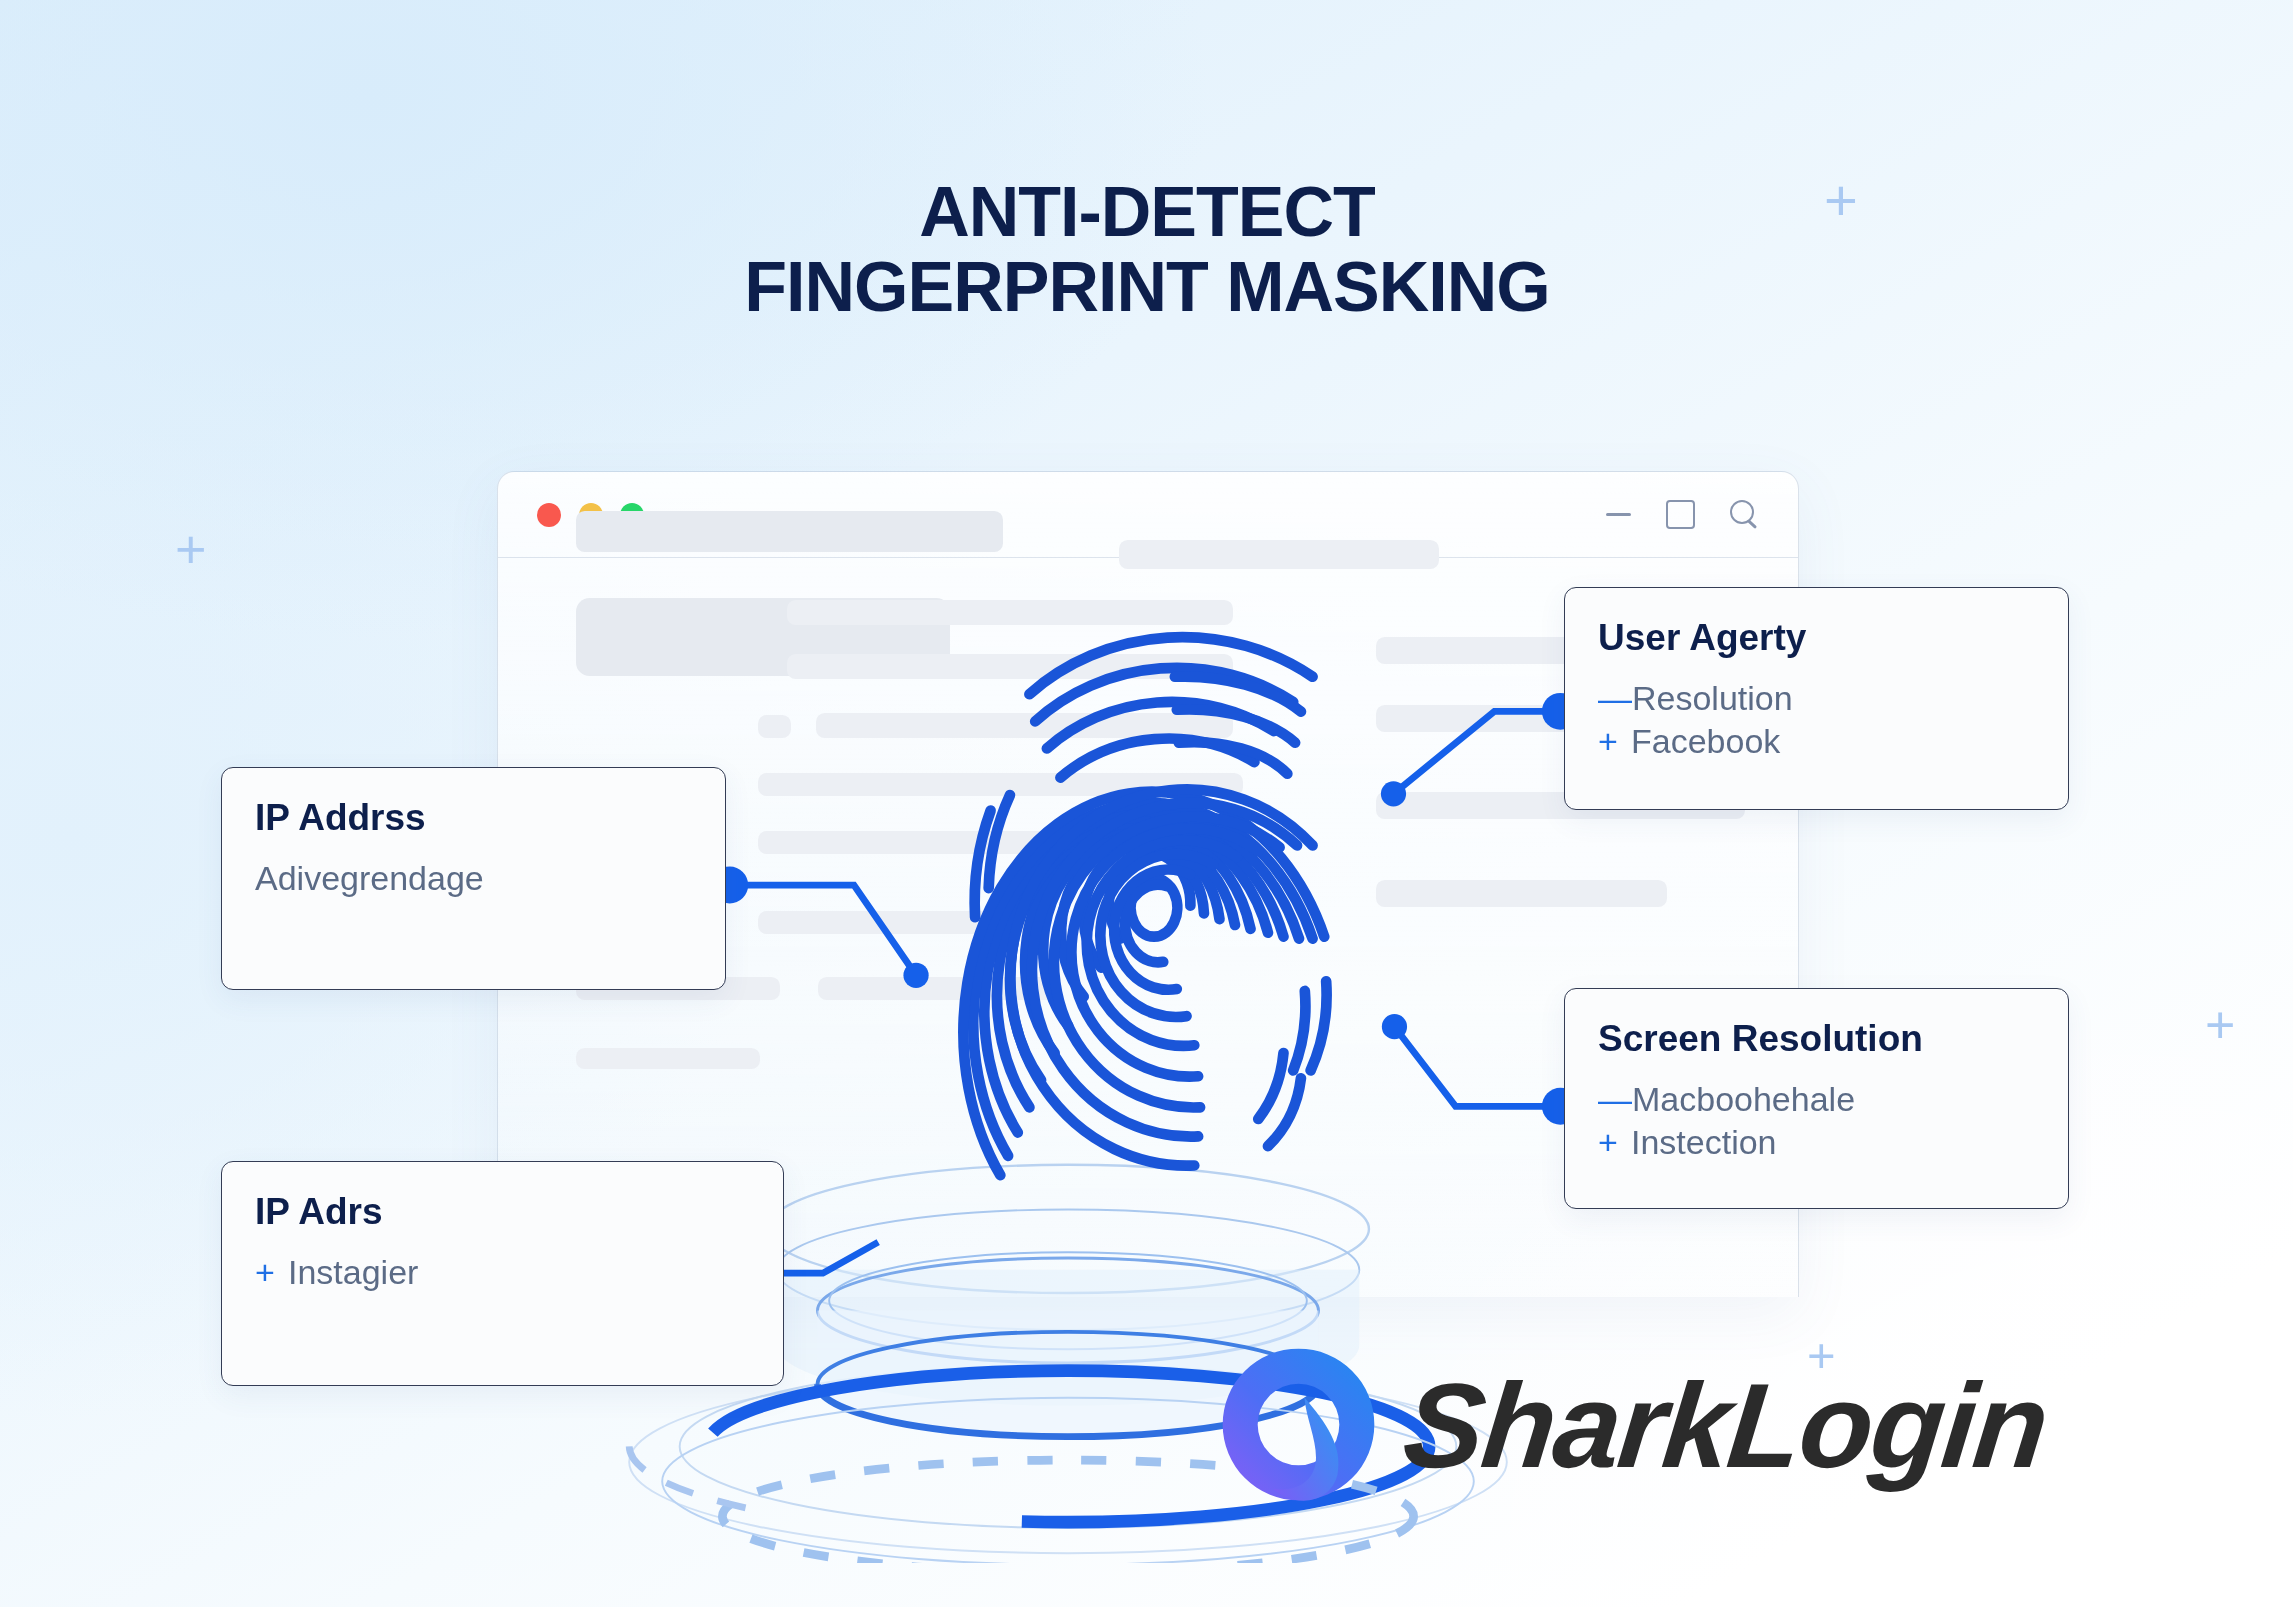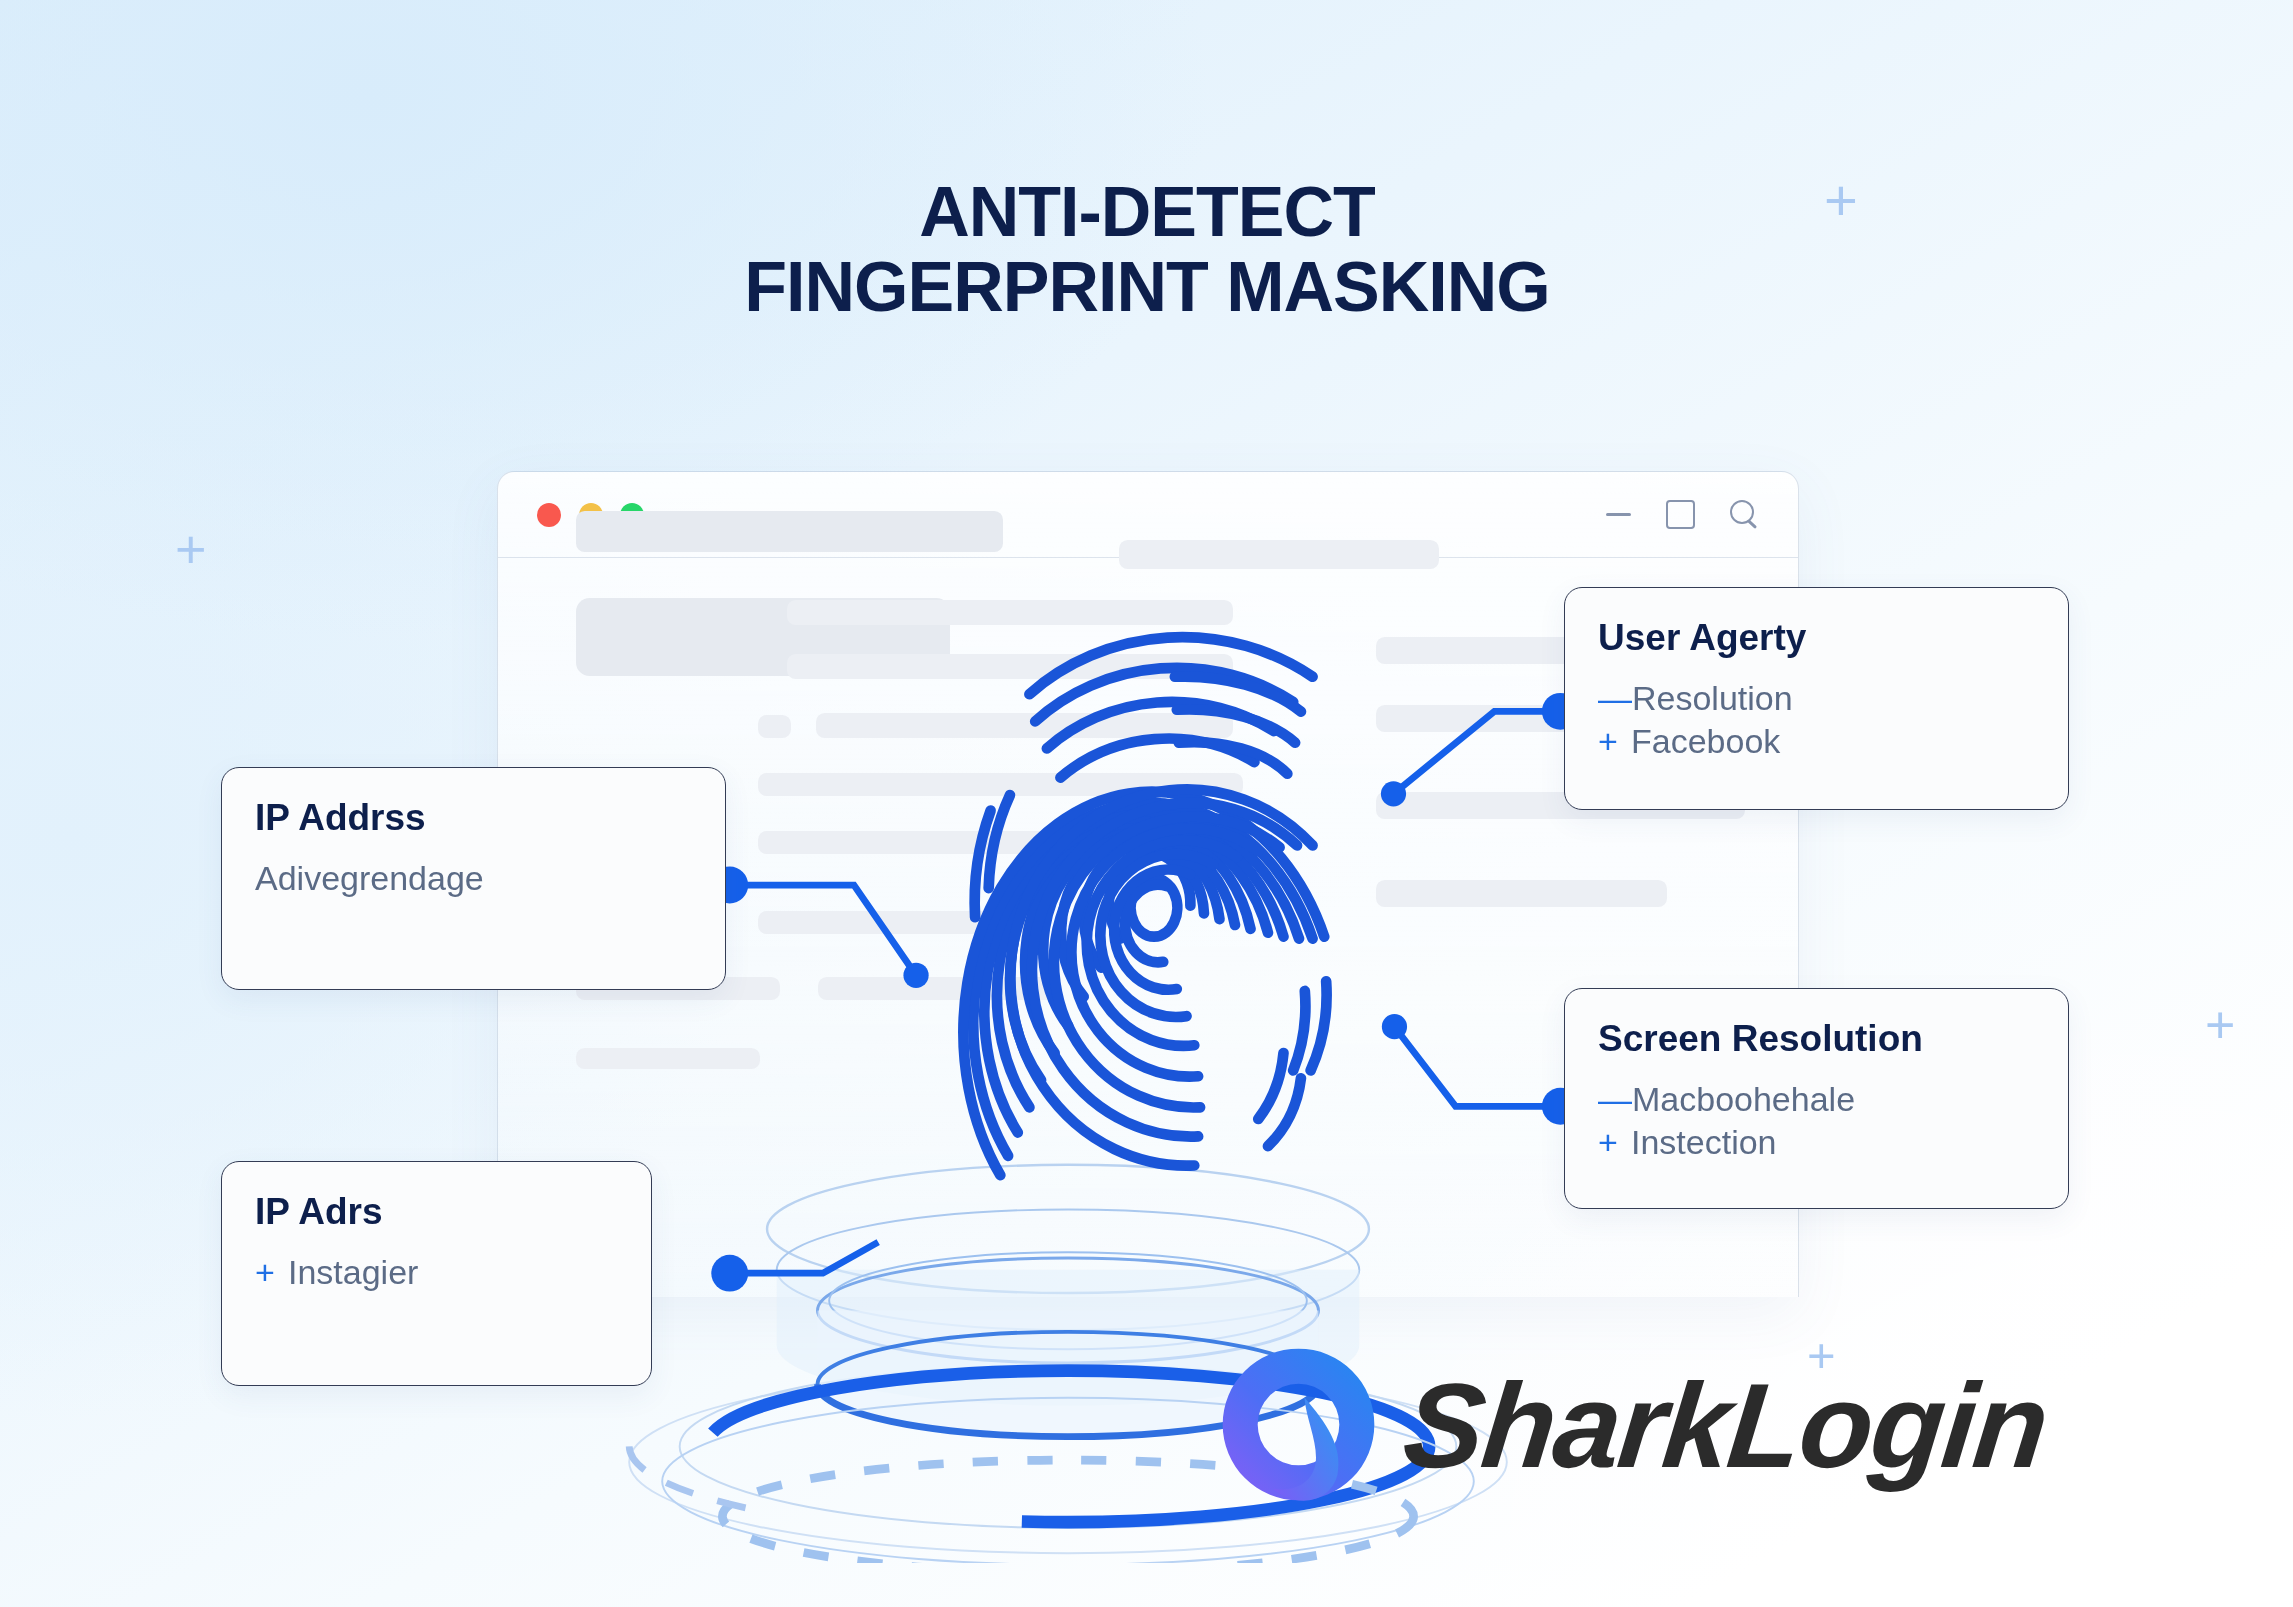--- a/index.html
+++ b/index.html
@@ -127,7 +127,7 @@
     position: absolute;
     background: #fbfcfd;
     border: 1.9px solid #333c55;
-    border-radius: 18px;
+    border-radius: 12px;
     box-shadow: 0 9.7px 29px rgba(60,90,140,0.07);
     padding: 29px 33px 33px 33px;
     box-sizing: border-box;

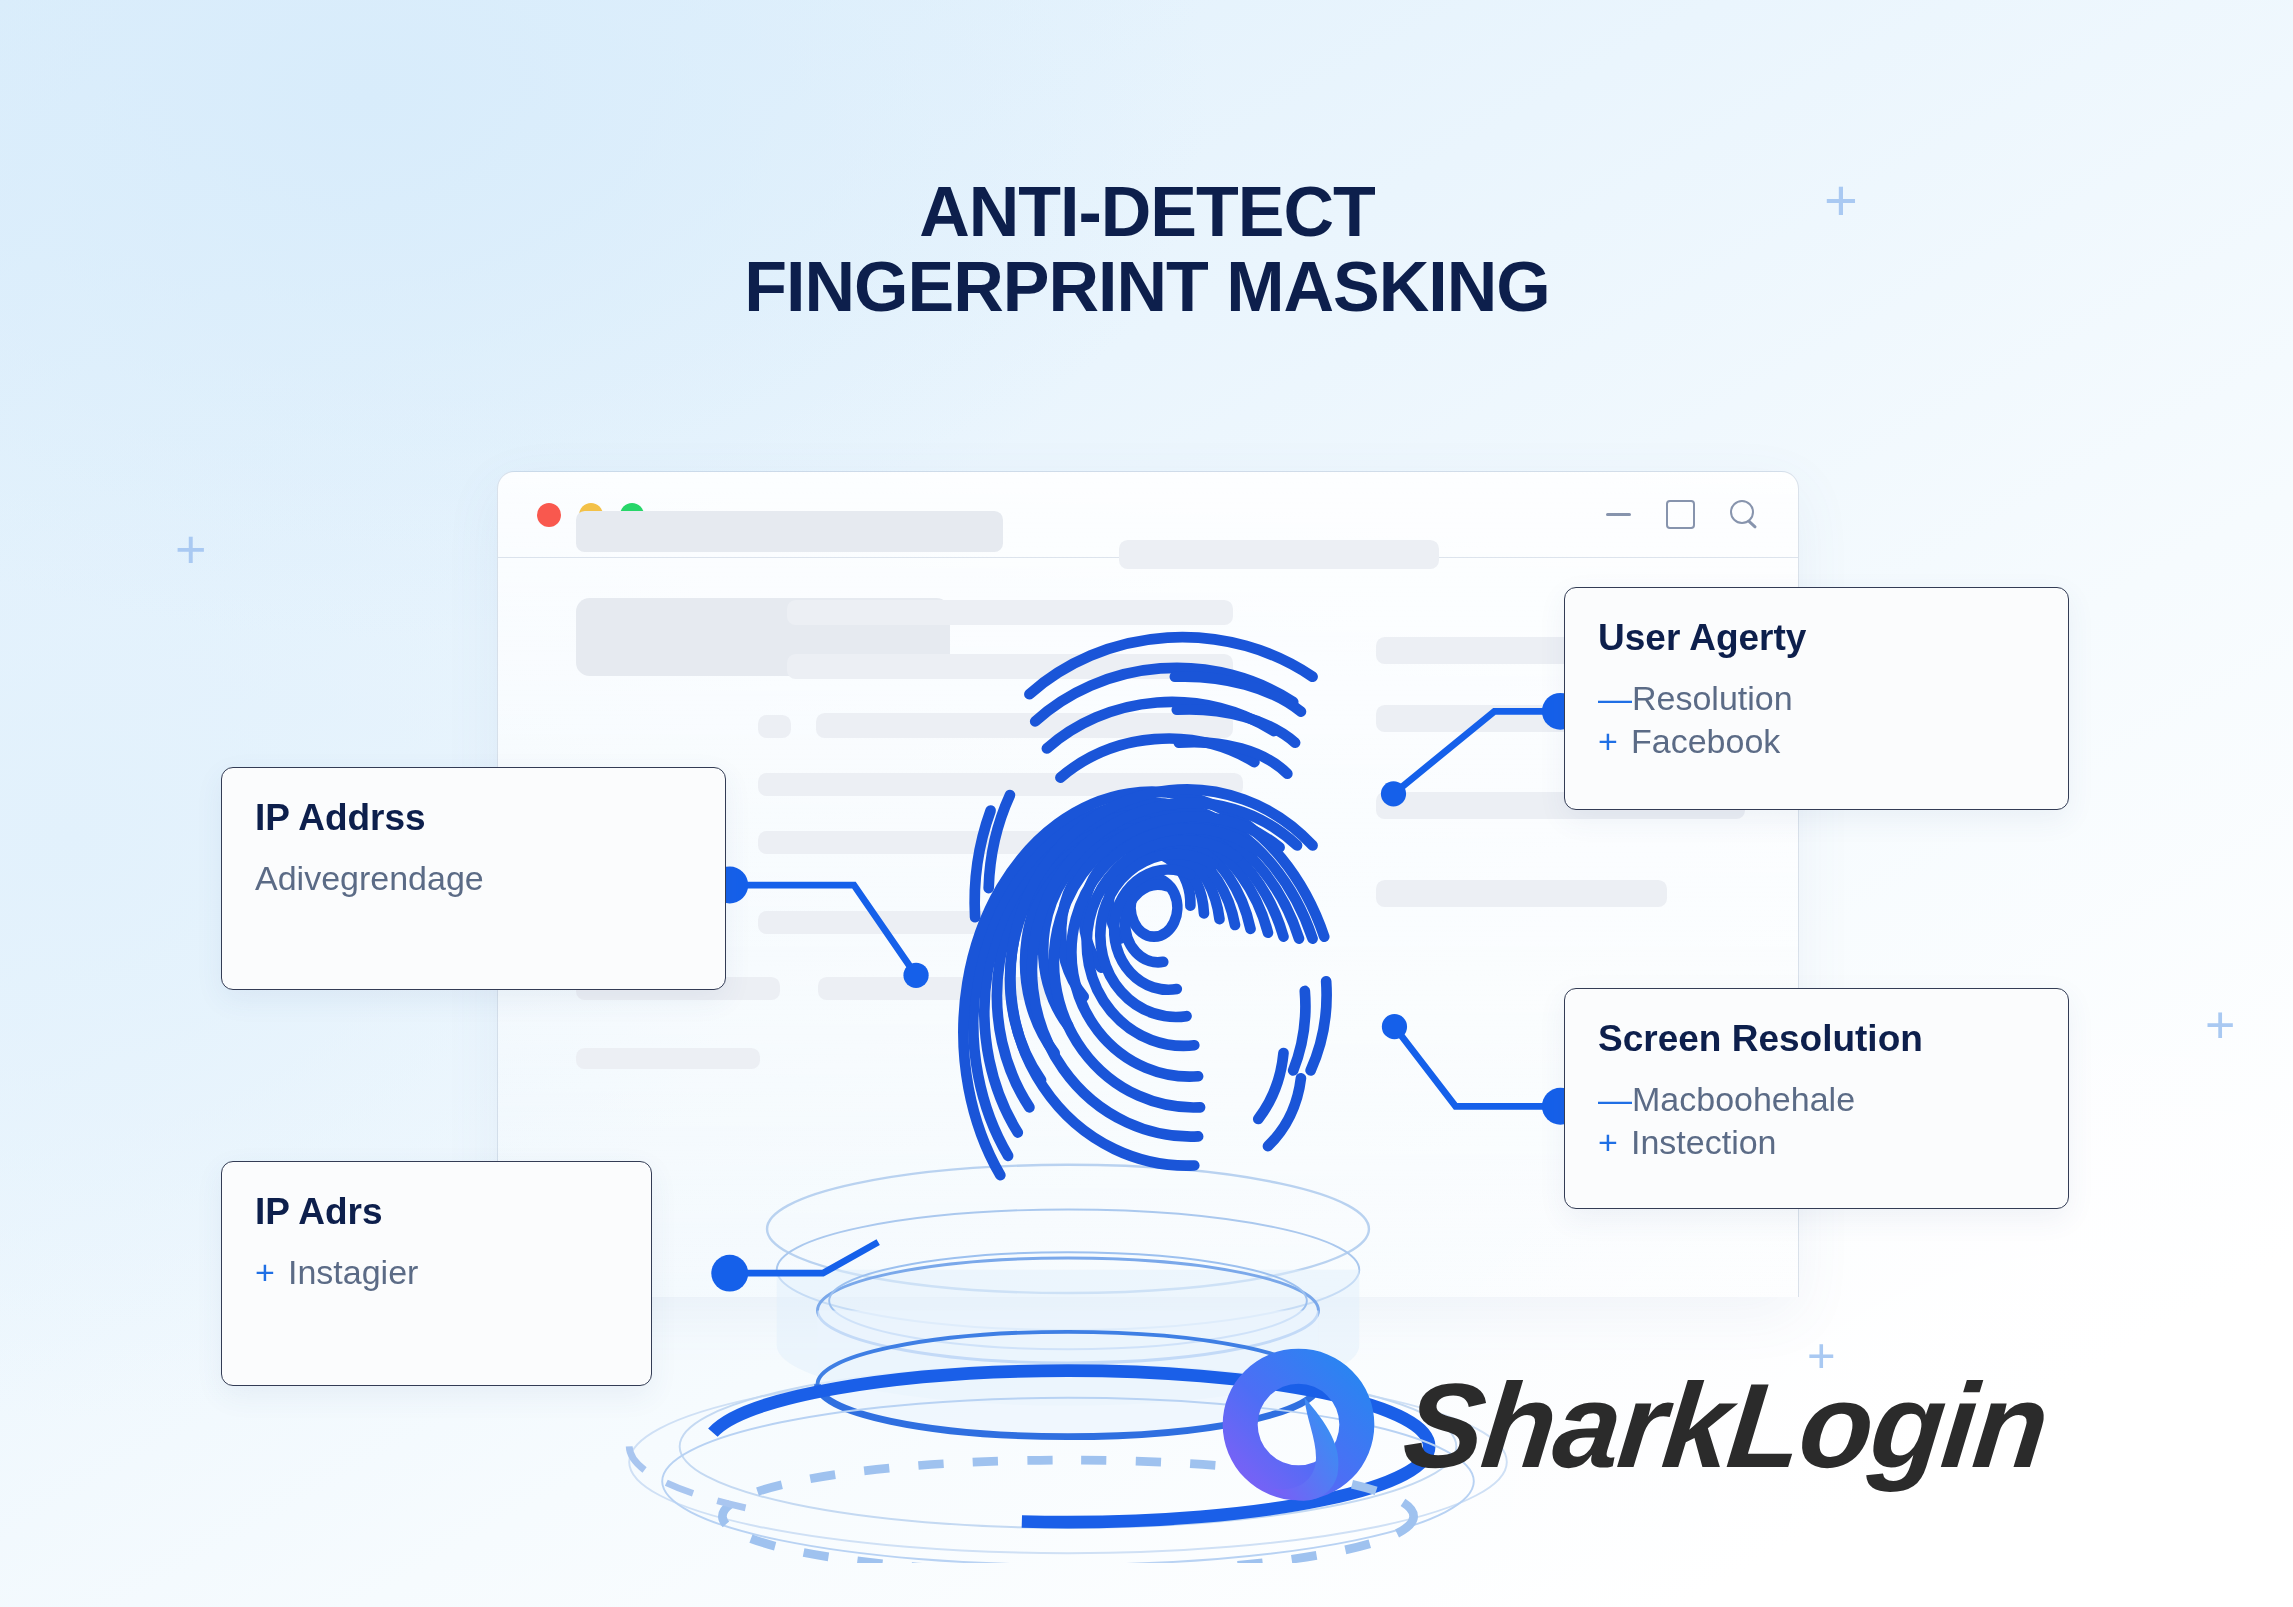--- a/index.html
+++ b/index.html
@@ -155,7 +155,7 @@
   #card-ip-address { left: 221px; top: 767px; width: 505px; height: 223px; }
   #card-user-agent { left: 1564px; top: 587px; width: 505px; height: 223px; }
   #card-screen-res { left: 1564px; top: 988px; width: 505px; height: 221px; }
-  #card-ip-adrs    { left: 221px; top: 1161px; width: 431px; height: 225px; }
+  #card-ip-adrs    { left: 221px; top: 1161px; width: 563px; height: 225px; }
 
   
   .brand {

